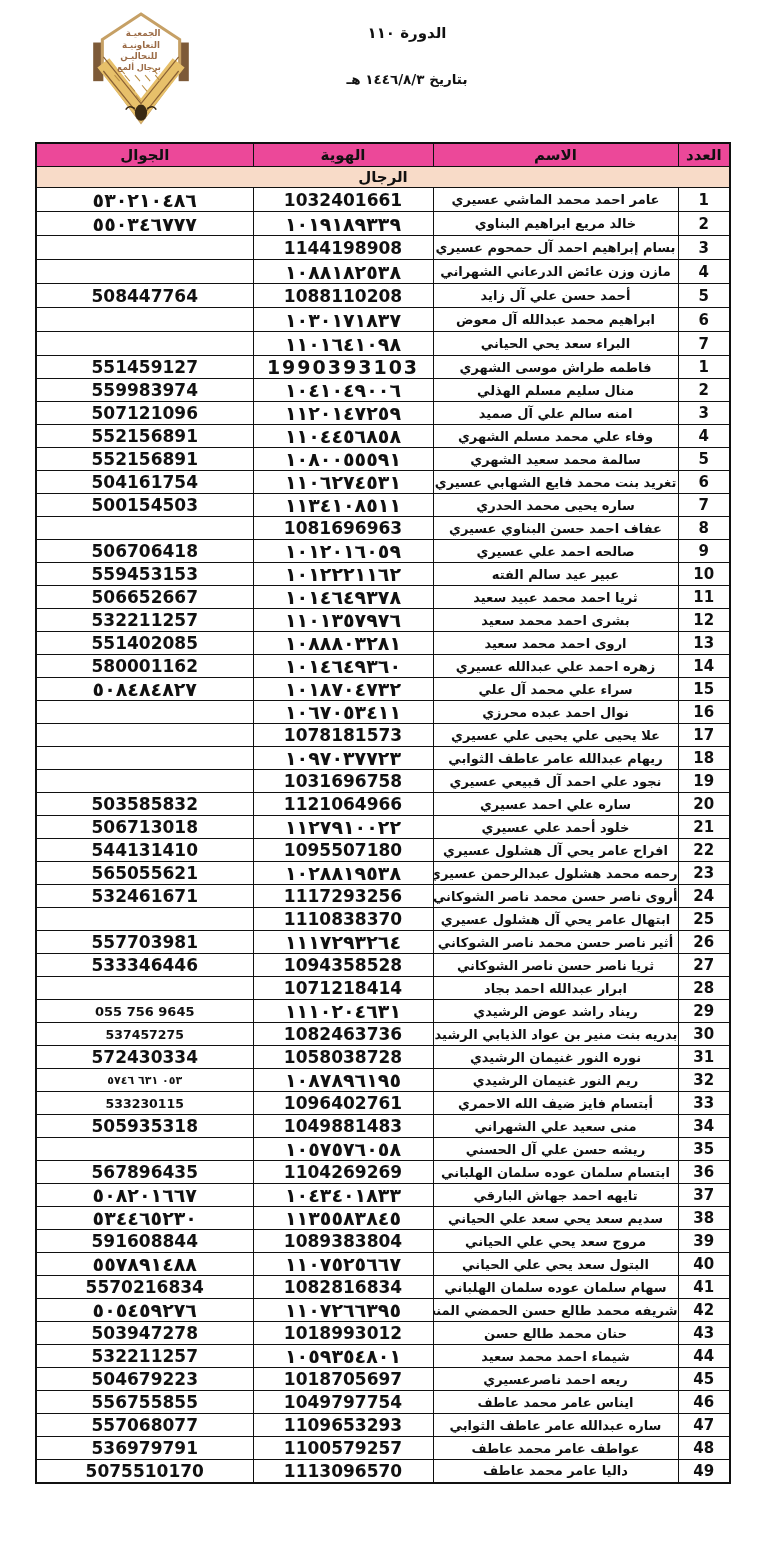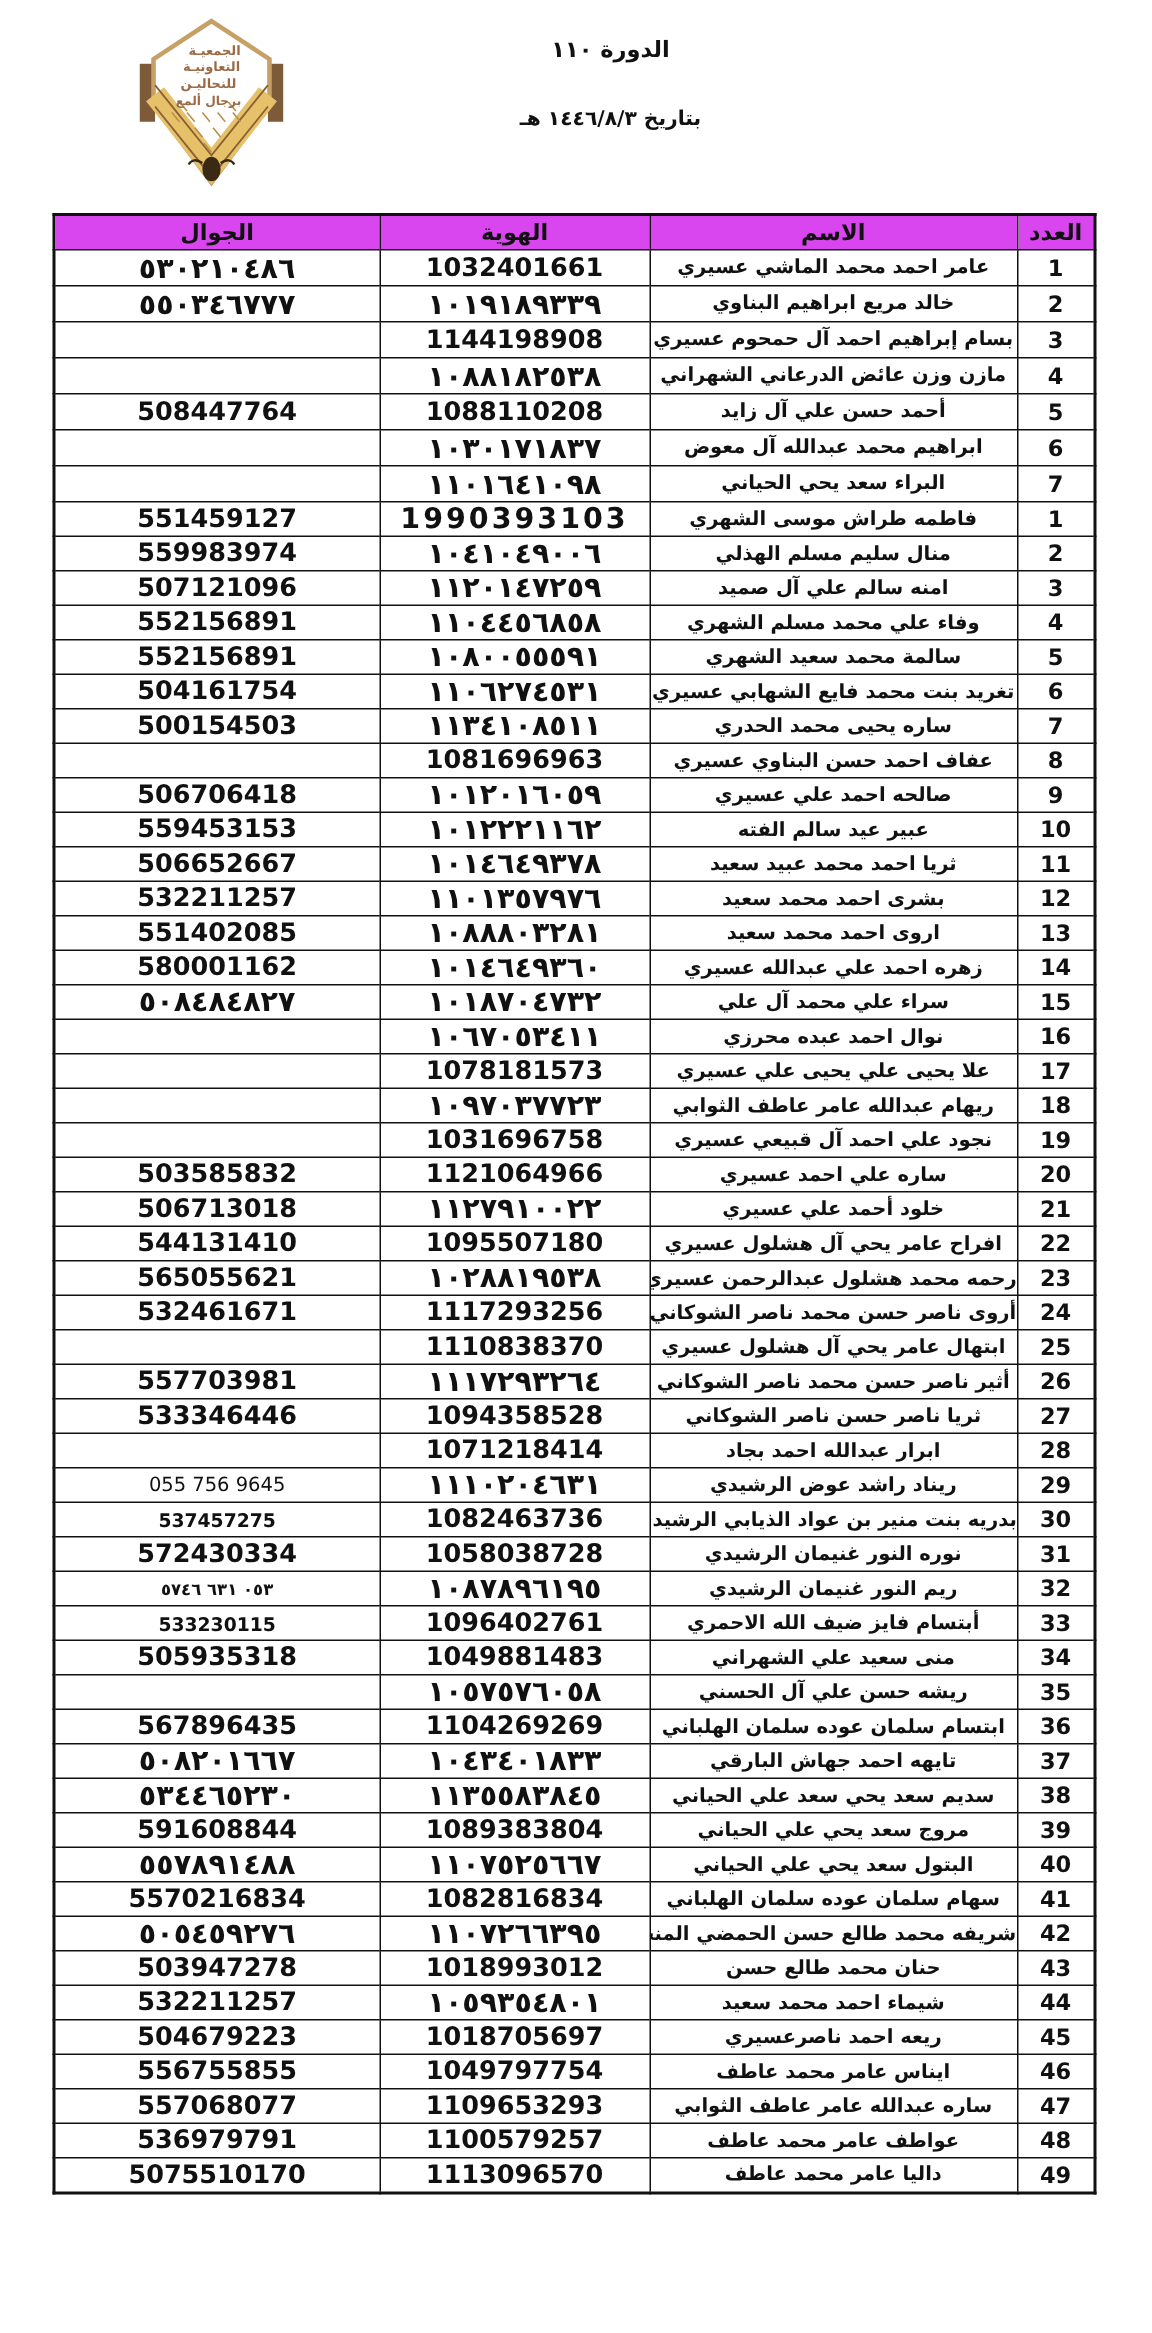--- a/index.html
+++ b/index.html
@@ -17,7 +17,7 @@
   
   table.roster{position:absolute;top:142px;right:37px;width:694px;border-collapse:collapse;table-layout:fixed;border:2px solid #111;}
   .roster th,.roster td{border:1px solid #111;padding:0;text-align:center;vertical-align:middle;overflow:hidden;white-space:nowrap;}
-  .roster thead th{background:#d946ef;height:22px;font-size:15px;font-weight:bold;}
+  .roster thead th{background:#ec4899;height:22px;font-size:15px;font-weight:bold;}
   tr.band td{background:#f8dbc8;height:20px;font-size:15px;font-weight:bold;}
   tr.data{height:23px;}
   tr.data.men{height:24px;}

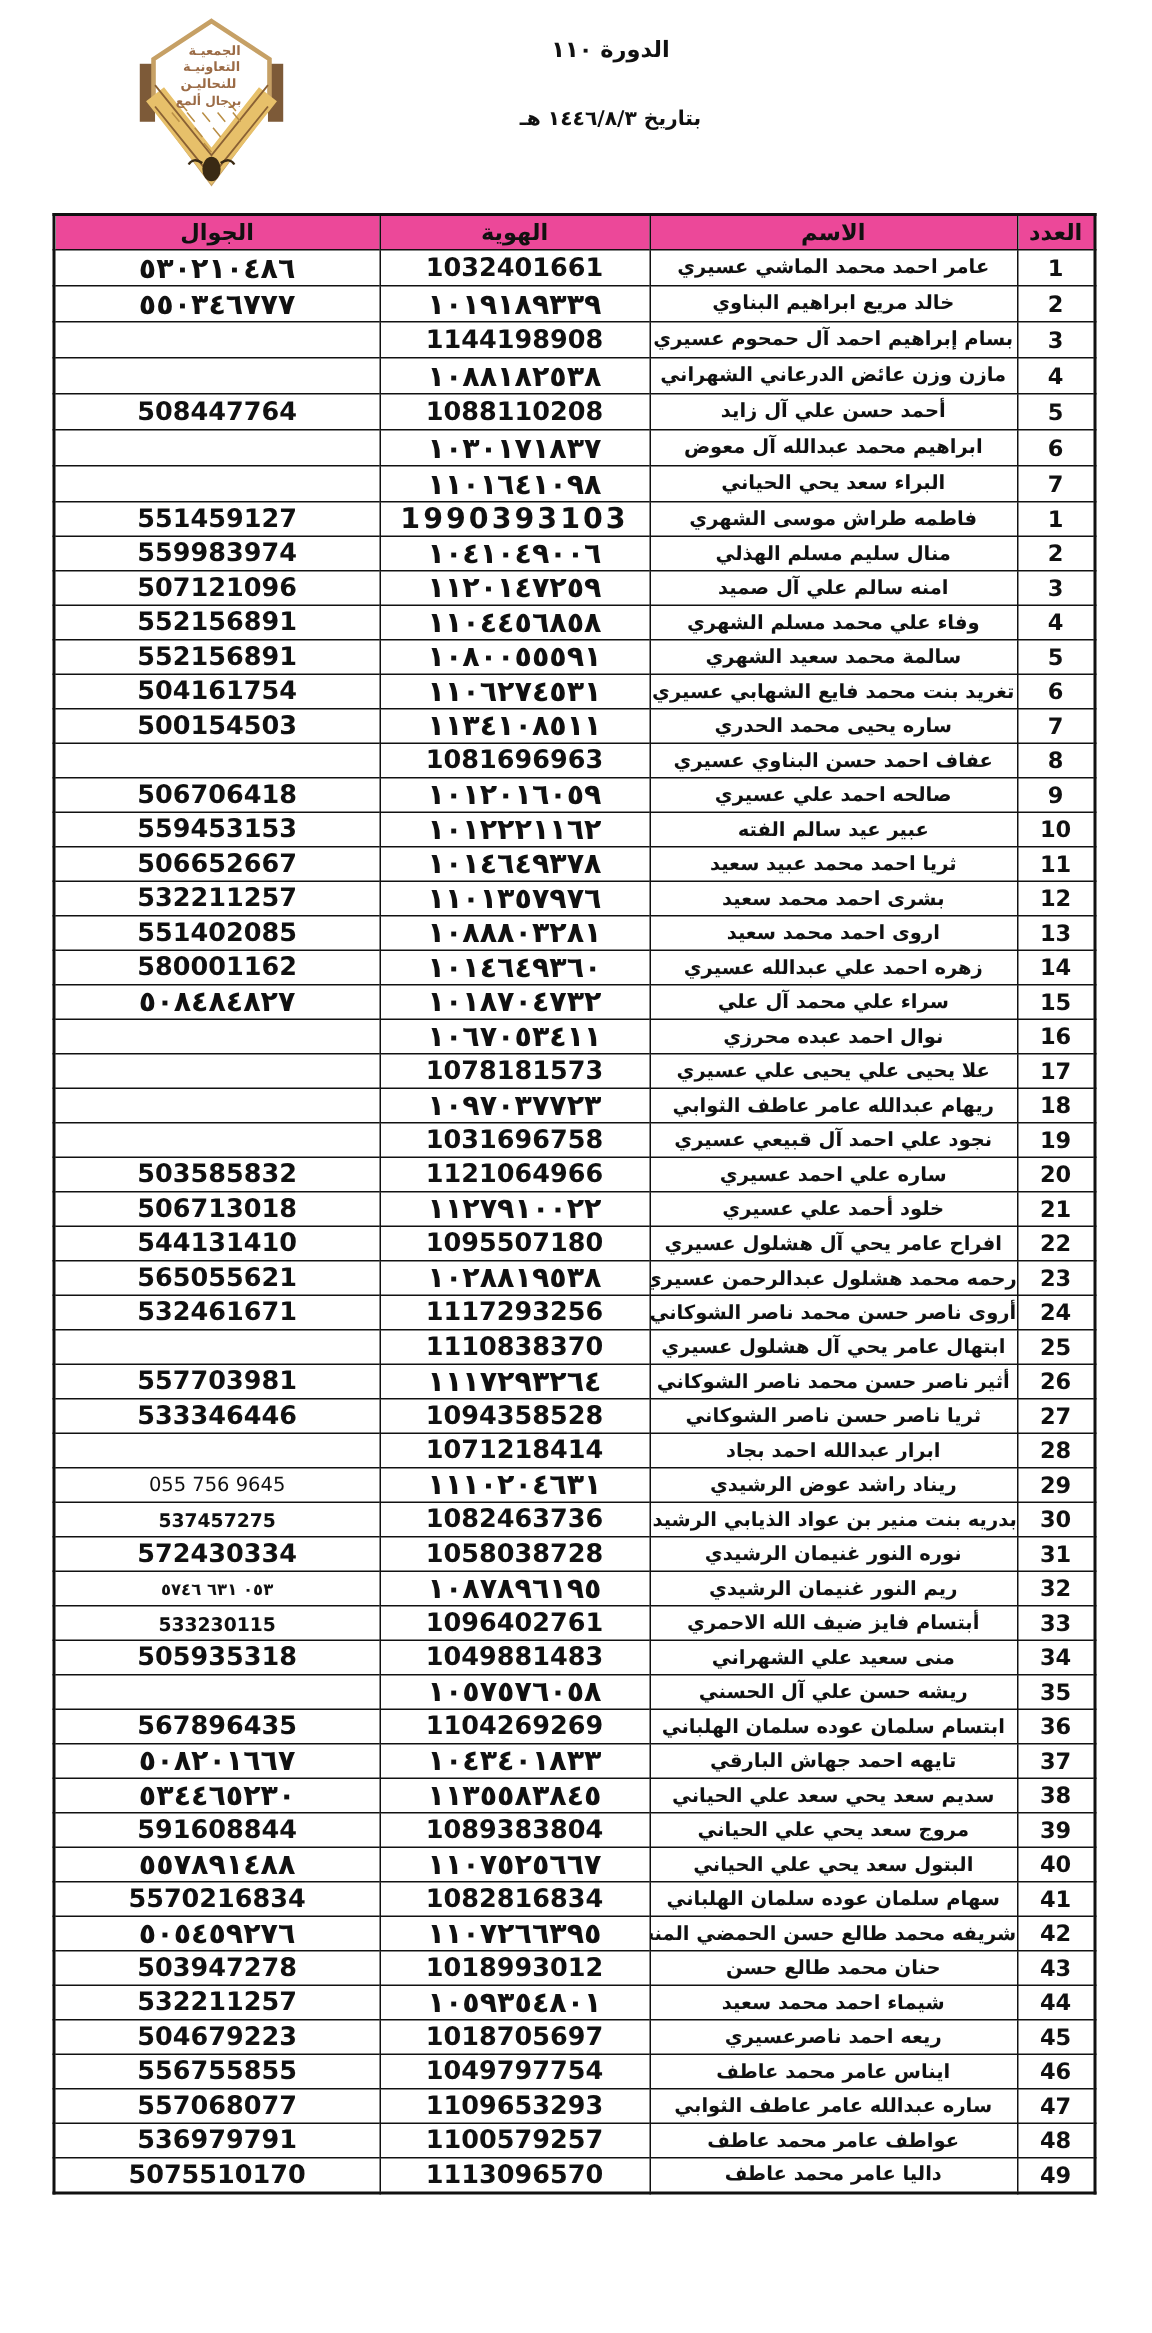--- a/index.html
+++ b/index.html
@@ -75,6 +75,9 @@
       </tr>
     </thead>
     <tbody>
+        <tr class="band">
+          <td colspan="4">الرجال</td>
+        </tr>
         <tr class="data men">
           <td class="rownum">1</td>
           <td class="name">عامر احمد محمد الماشي عسيري</td>

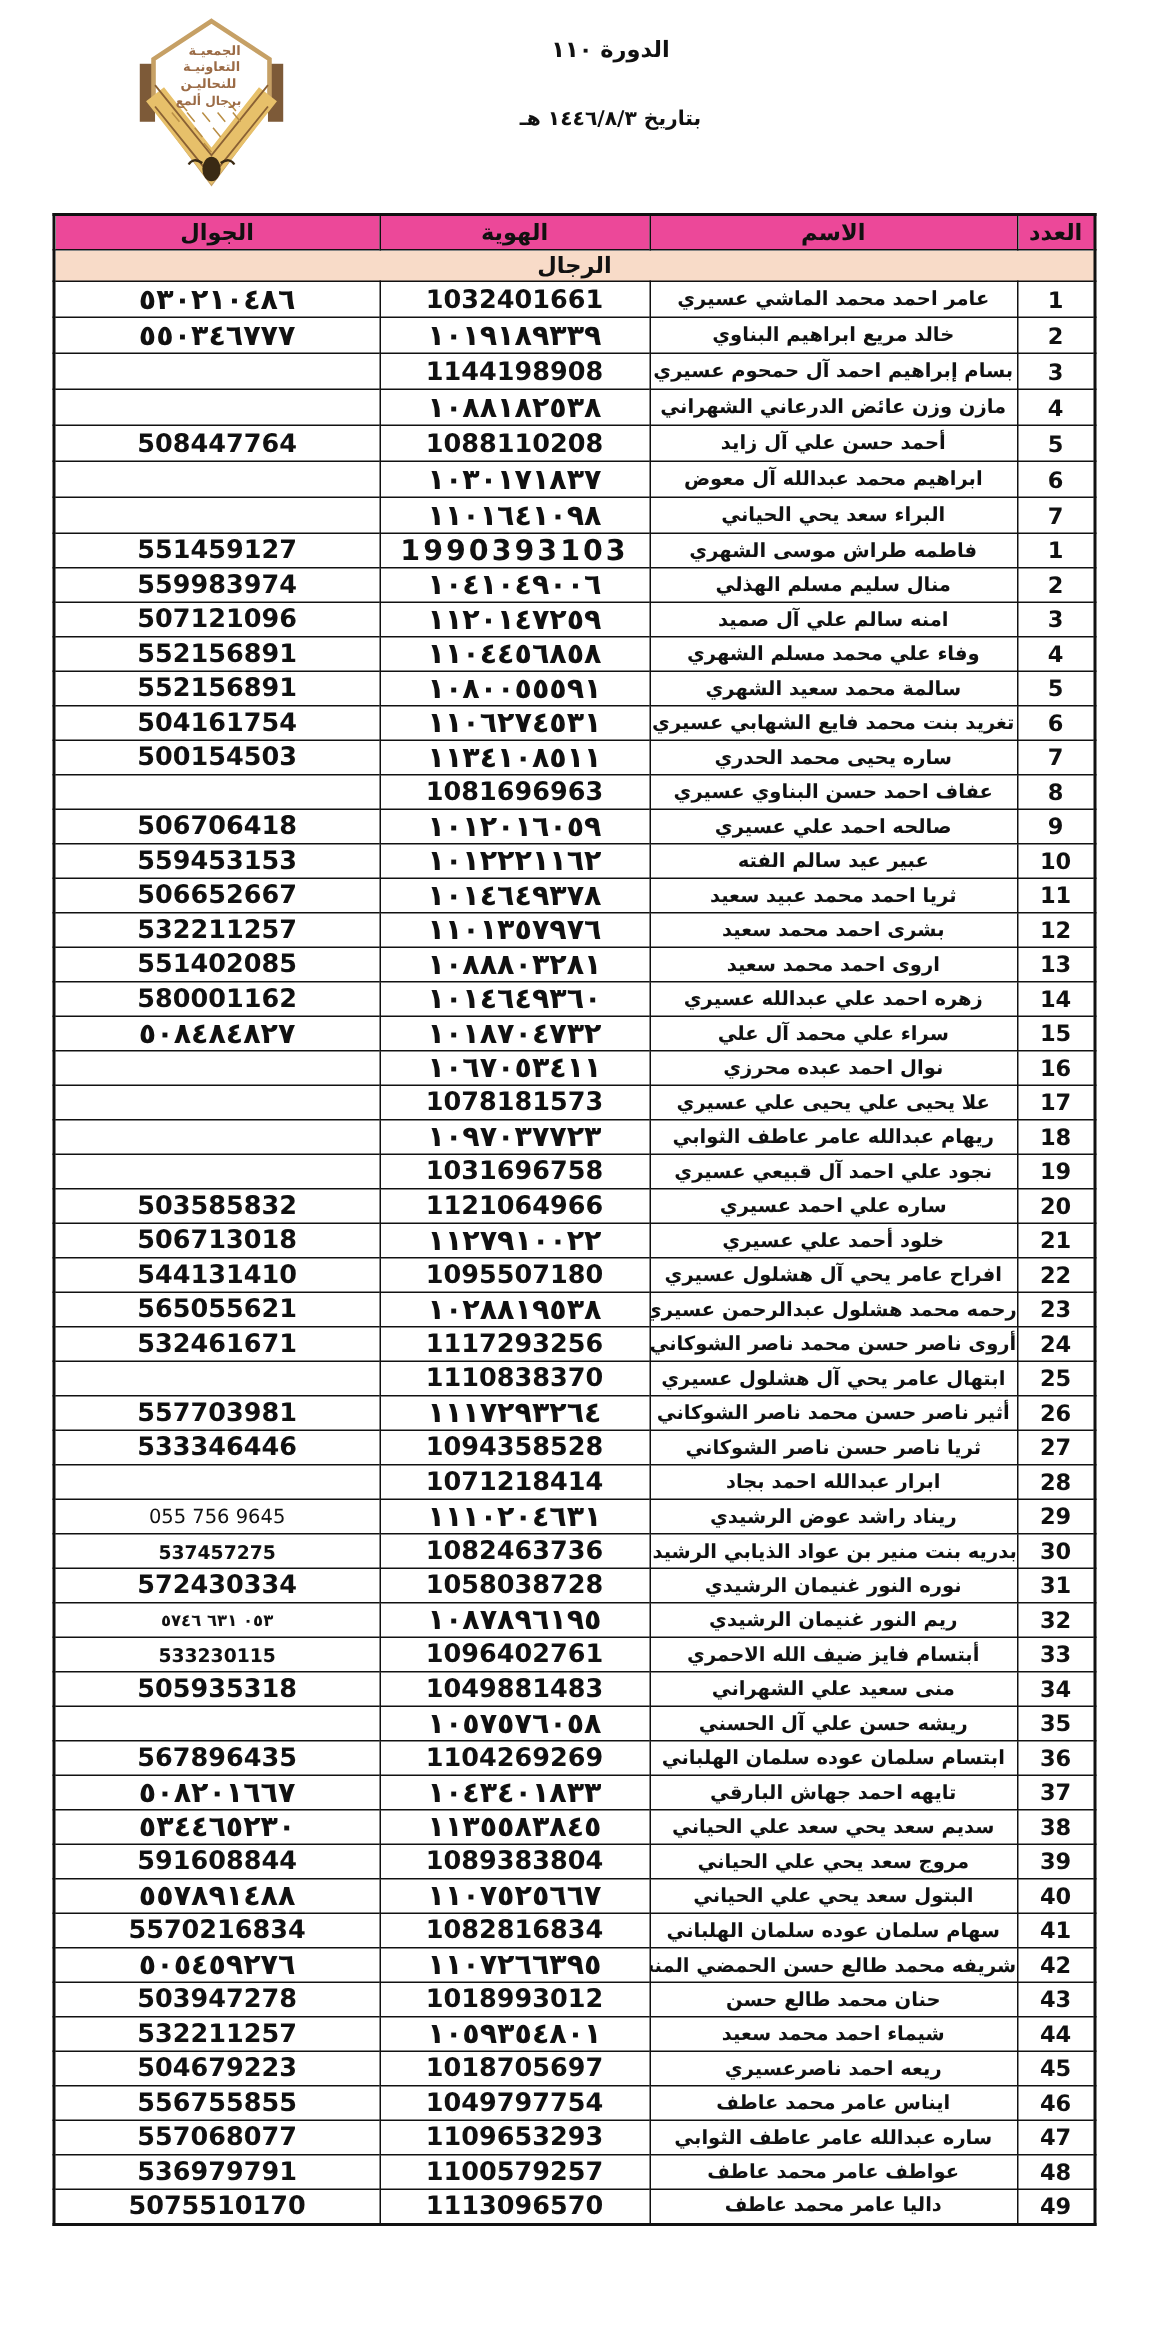--- a/index.html
+++ b/index.html
@@ -28,7 +28,7 @@
   .num-ar{font-size:19px;font-weight:bold;letter-spacing:2px;}
   .num-ar-sm{font-size:11px;font-weight:bold;letter-spacing:1px;}
   .num-sm{font-size:12.5px;font-weight:bold;}
-  .num-light{font-size:13px;font-weight:normal;}
+  .num-light{font-size:13px;font-weight:bold;}
 </style>
 </head>
 <body>

